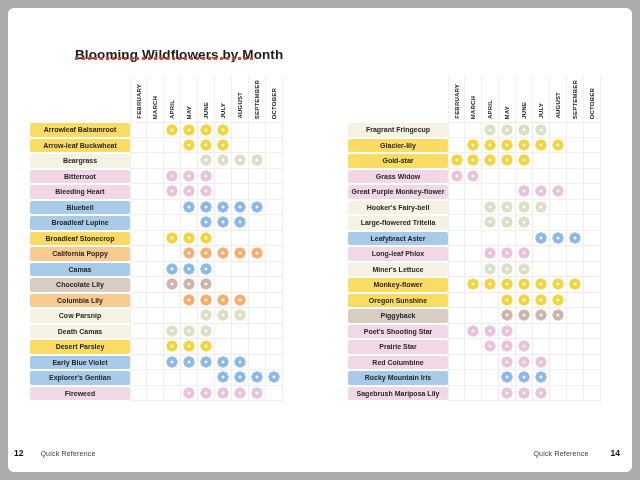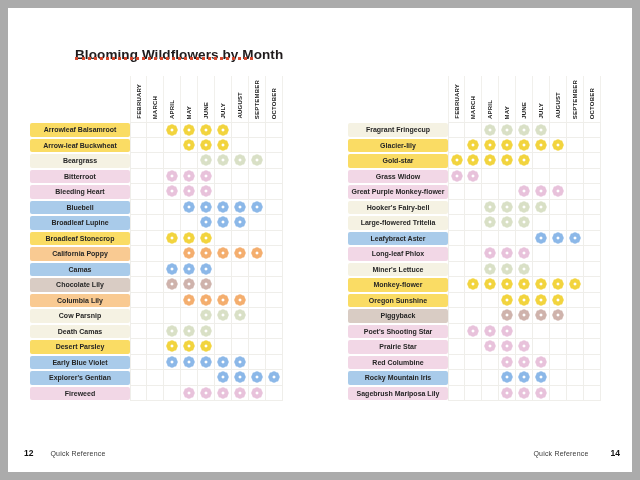--- a/index.html
+++ b/index.html
@@ -5,7 +5,7 @@
   html,body{margin:0;padding:0;width:640px;height:480px;overflow:hidden;
     font-family:"Liberation Sans",sans-serif;background:#ababab;}
   #spread{position:absolute;left:8px;top:8px;width:624px;height:464px;
-    background:#ffffff;border-radius:0;}
+    background:#ffffff;border-radius:6px;}
   #title{position:absolute;left:67px;top:30px;font-size:13.5px;font-weight:700;
     color:#1f1b1c;letter-spacing:.1px;}
   #title-dots{position:absolute;left:67px;top:49px;width:178px;height:0;

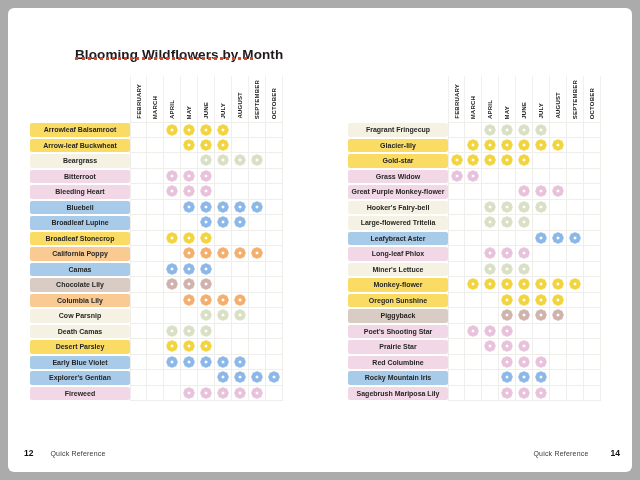--- a/index.html
+++ b/index.html
@@ -32,7 +32,7 @@
   .trow.first .cell{border-top:1px solid #efeeea;}
   .flower{display:block;}
   .footer{position:absolute;top:440px;display:flex;align-items:baseline;}
-  #footer-left{left:16px;gap:17px;text-align:right;}
+  #footer-left{left:6px;gap:17px;text-align:right;}
   #footer-right{right:12px;gap:22px;}
   .page-num{font-size:8.5px;font-weight:800;color:#111;}
   .footer-label{font-size:7px;color:#3a3a3a;letter-spacing:.2px;}

